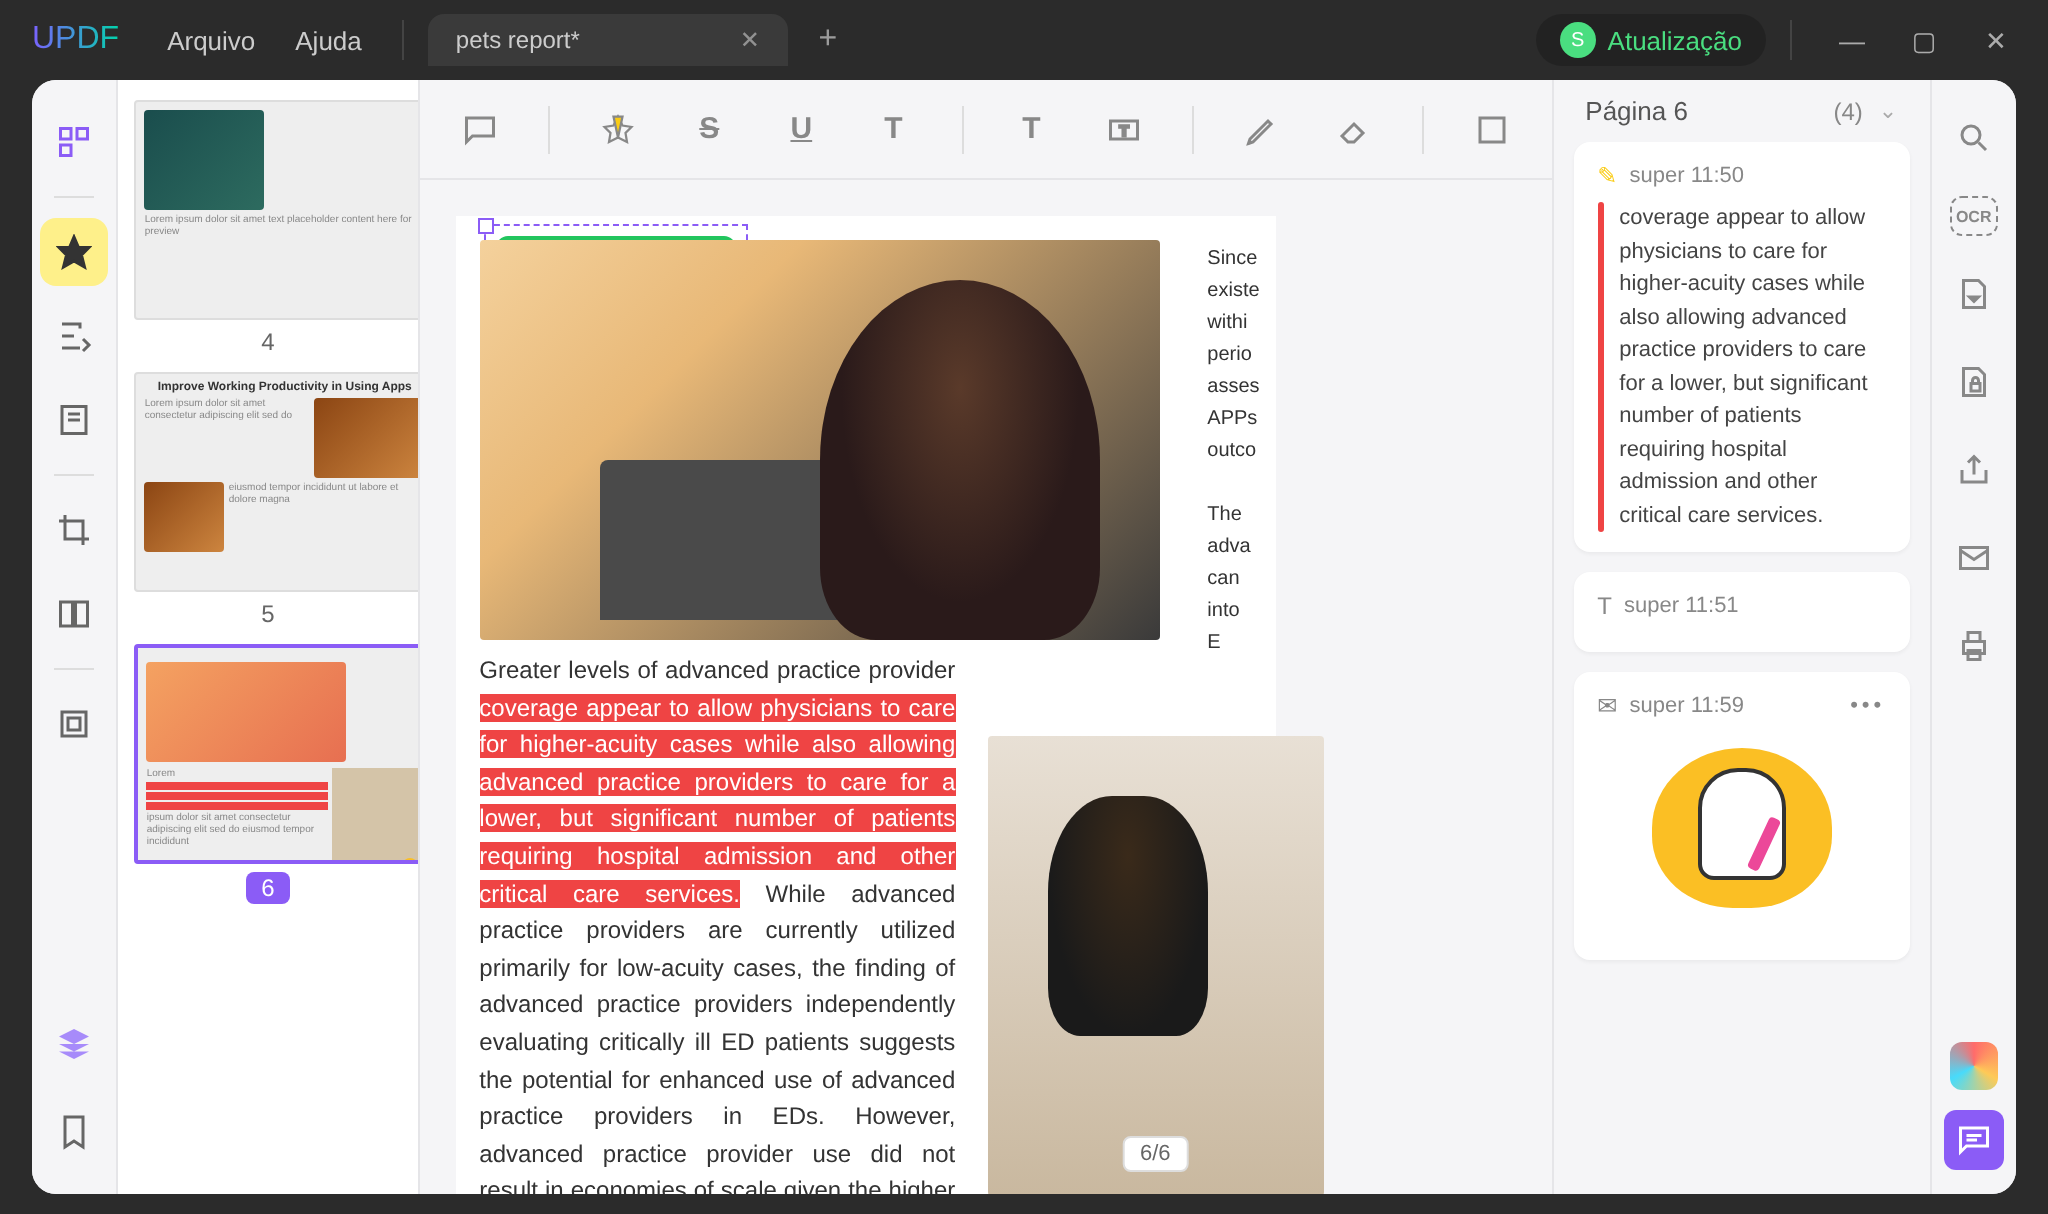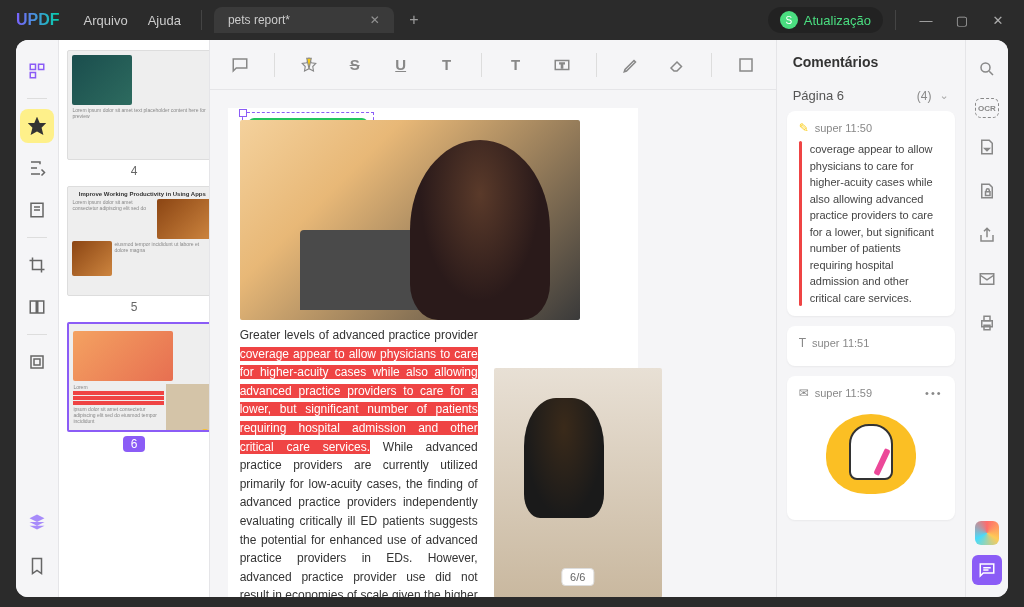--- a/index.html
+++ b/index.html
@@ -5,7 +5,7 @@
 *{margin:0;padding:0;box-sizing:border-box;font-family:-apple-system,BlinkMacSystemFont,"Segoe UI",sans-serif}
 body{background:#2b2b2b;width:1024px;height:607px;overflow:hidden}
 .titlebar{height:40px;background:#2b2b2b;display:flex;align-items:center;padding:0 8px;color:#ccc;font-size:13px}
-.logo{font-weight:700;font-size:16px;background:linear-gradient(90deg,#7b61ff,#00d4aa);-webkit-background-clip:text;color:transparent;margin-right:24px;margin-left:8px}
+.logo{font-weight:400;font-size:16px;background:linear-gradient(90deg,#7b61ff,#00d4aa);-webkit-background-clip:text;color:transparent;margin-right:24px;margin-left:8px}
 .menu-item{margin-right:20px;cursor:pointer}
 .menu-sep{width:1px;height:20px;background:#444;margin-right:12px}
 .tab{background:#3a3a3a;border-radius:8px 8px 0 0;padding:6px 14px;display:flex;align-items:center;margin-right:8px;font-size:12px;min-width:180px}

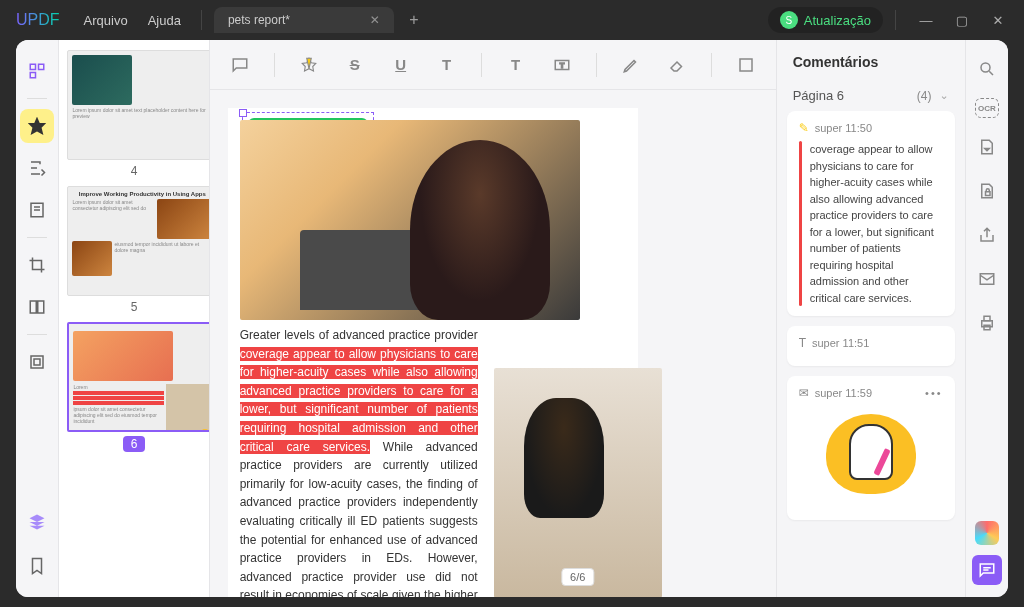--- a/index.html
+++ b/index.html
@@ -262,7 +262,6 @@
   </div>
 
   <div class="comments">
-    <div class="com-hdr">Comentários</div>
     <div class="com-sub">
       <span>Página 6</span>
       <span class="cnt">(4)</span>

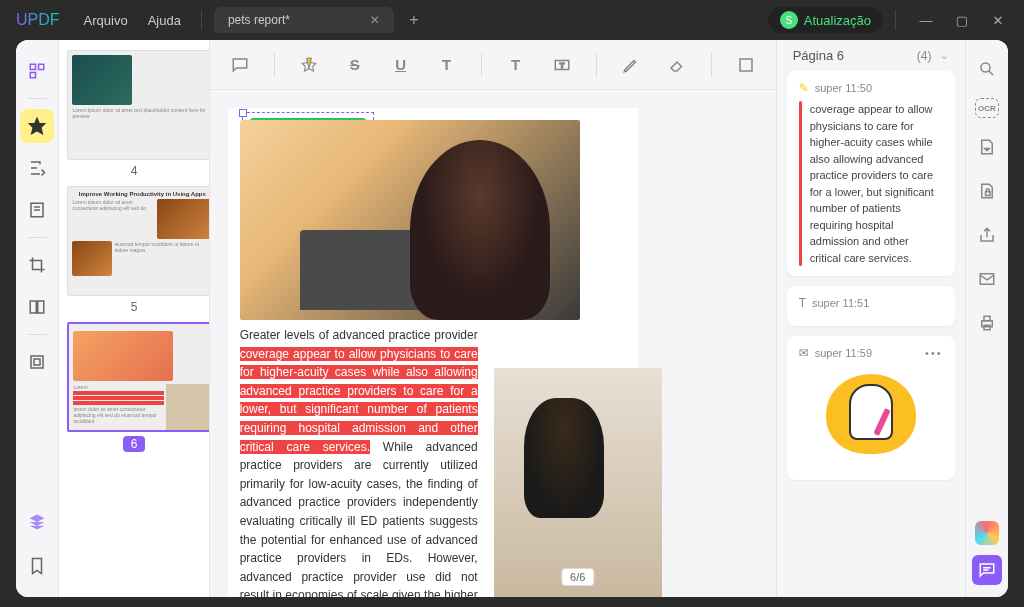--- a/index.html
+++ b/index.html
@@ -251,6 +251,12 @@
         <div class="hero">
             <div class="laptop-hint"></div>
           </div>
+        <div class="side-txt">
+          <div>Since</div><div>existe</div><div>withi</div>
+          <div>perio</div><div>asses</div><div>APPs</div>
+          <div>outco</div><br>
+          <div>The</div><div>adva</div><div>can</div><div>into E</div>
+        </div>
         <div class="body-txt">
           <span>Greater levels of advanced practice provider </span><span class="hl">coverage appear to allow physicians to care for higher-acuity cases while also allowing advanced practice providers to care for a lower, but significant number of patients requiring hospital admission and other critical care services.</span><span> While advanced practice providers are currently utilized primarily for low-acuity cases, the finding of advanced practice providers independently evaluating critically ill ED patients suggests the potential for enhanced use of advanced practice providers in EDs. However, advanced practice provider use did not result in economies of scale given the higher productivity of physicians even when</span>
         </div>

